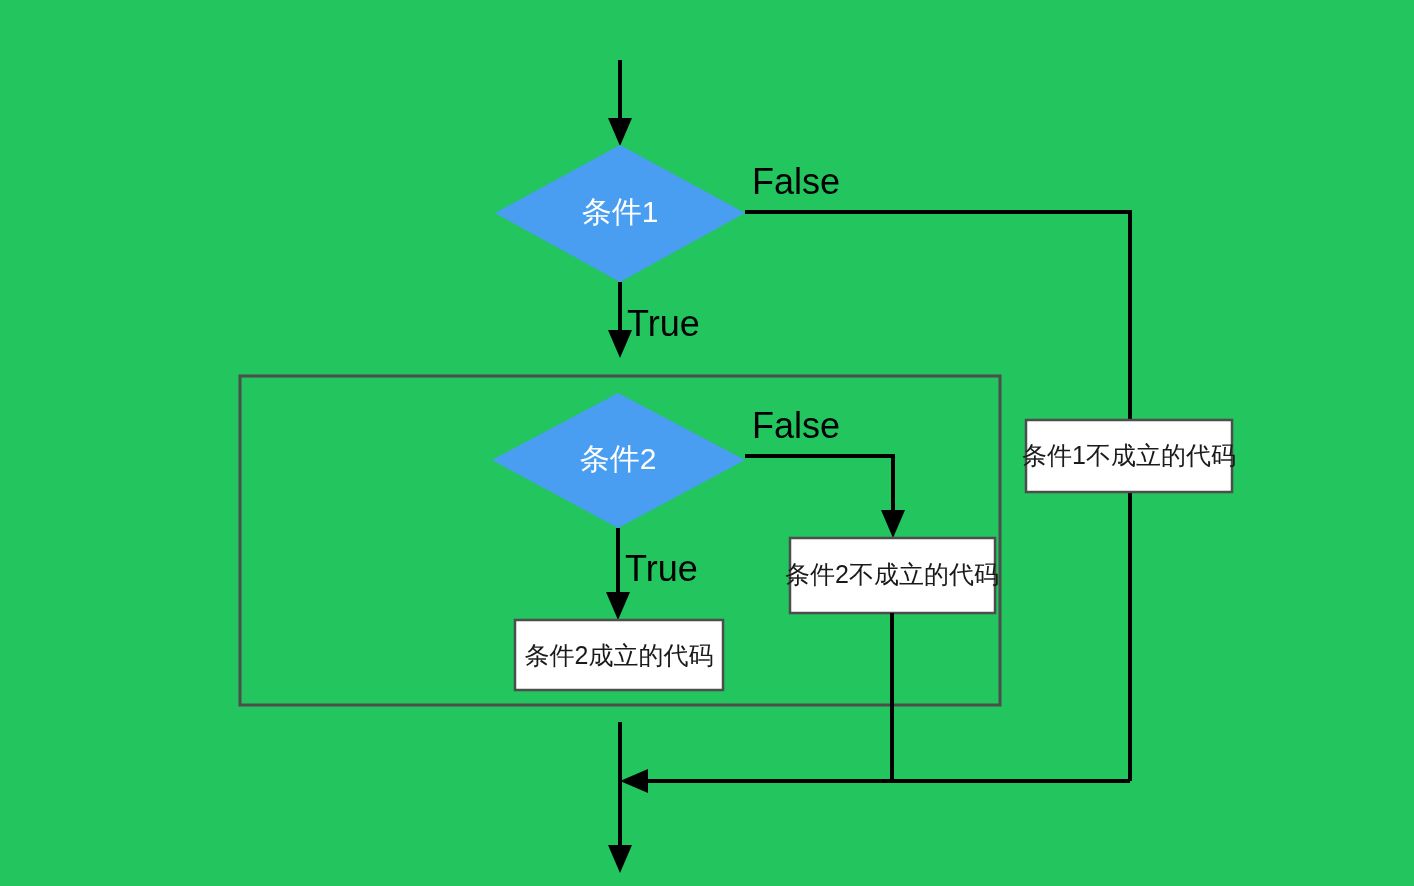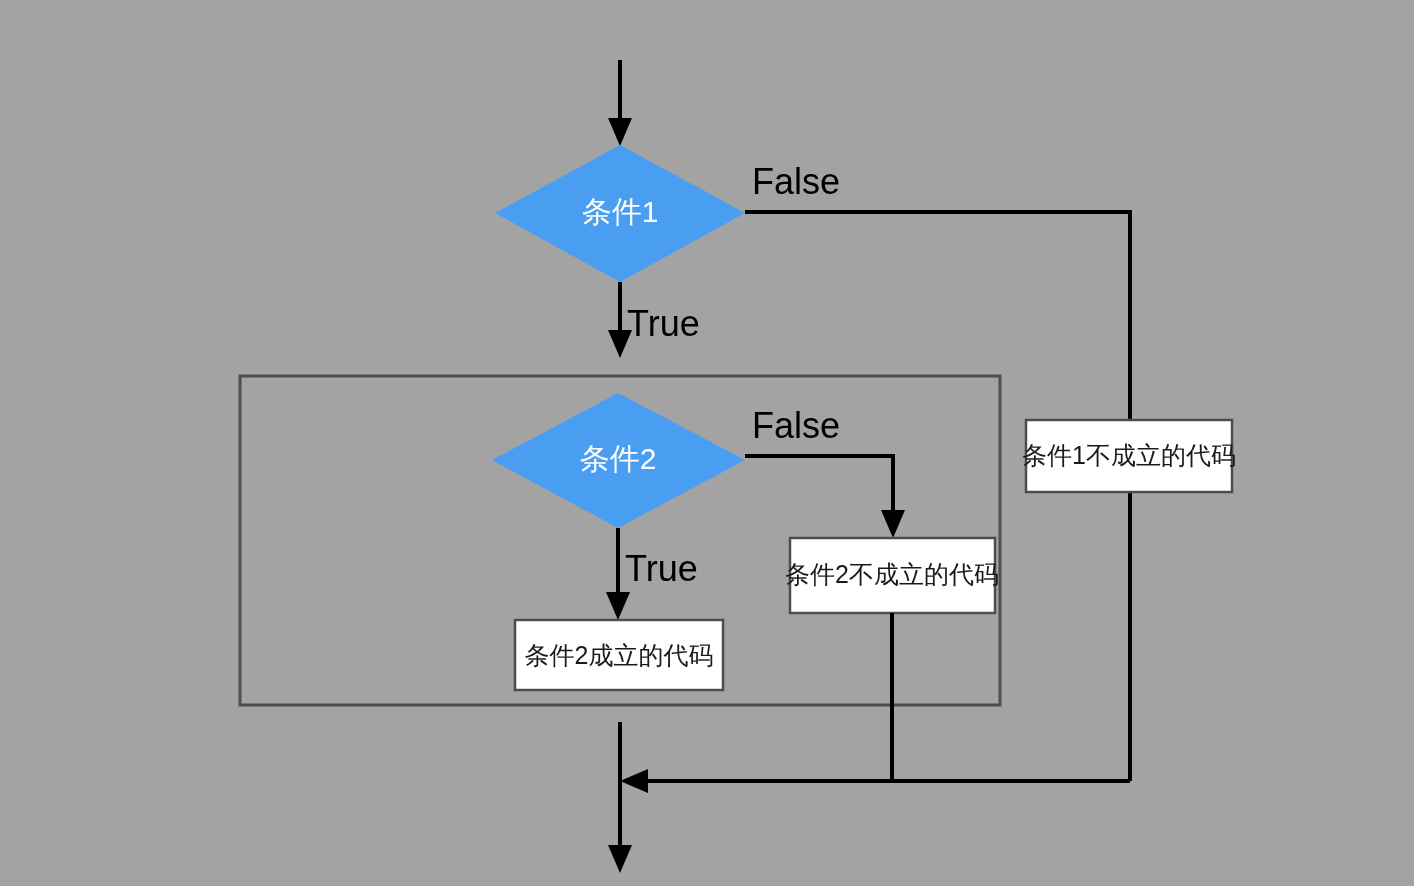--- a/index.html
+++ b/index.html
@@ -15,7 +15,7 @@
     position: relative;
     width: 1414px;
     height: 886px;
-    background: #a3a3a3;
+    background: #22c55e;
     overflow: hidden;
   }
   svg#diagram {

